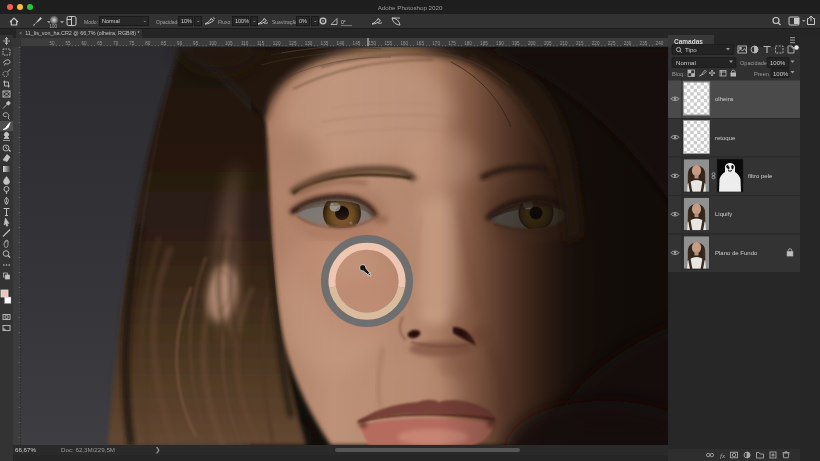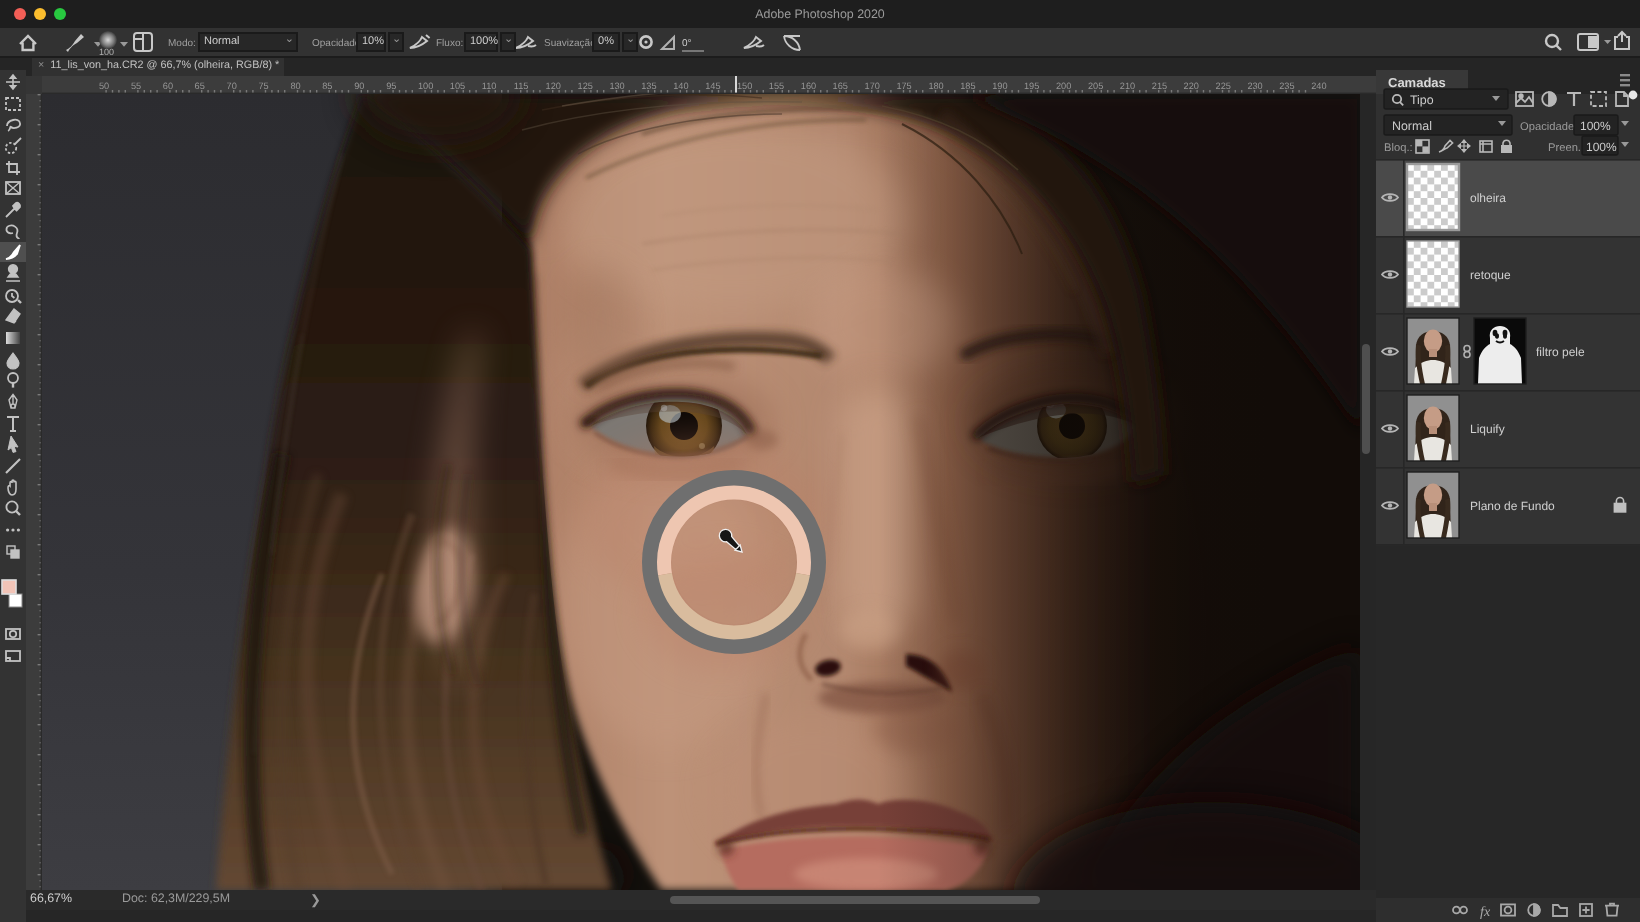--- a/index.html
+++ b/index.html
@@ -25,7 +25,7 @@
   #toolbar { left:0; top:35px; width:13px; height:426px; background:#333333; }
   #canvas { left:21px; top:47px; width:660px; height:398px; background:#141110; }
   #statusbar { left:13px; top:445px; width:675px; height:10px; background:#2a2a2a; }
-  #panel { left:688px; top:35px; width:132px; height:426px; background:#3b82f6; }
+  #panel { left:668px; top:35px; width:132px; height:426px; background:#3b82f6; }
 </style>
 </head>
 <body>

